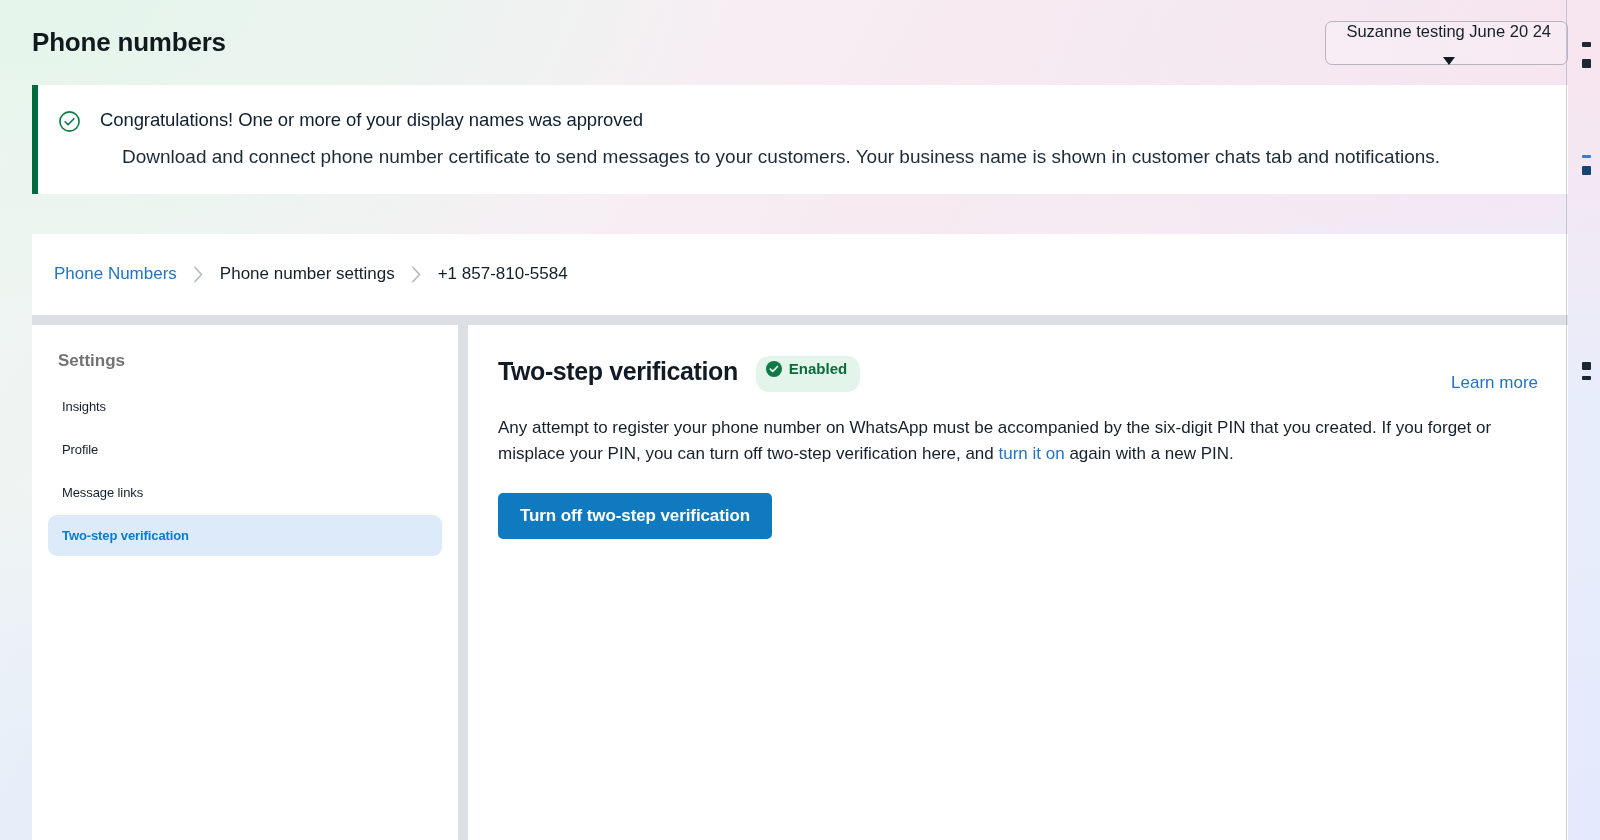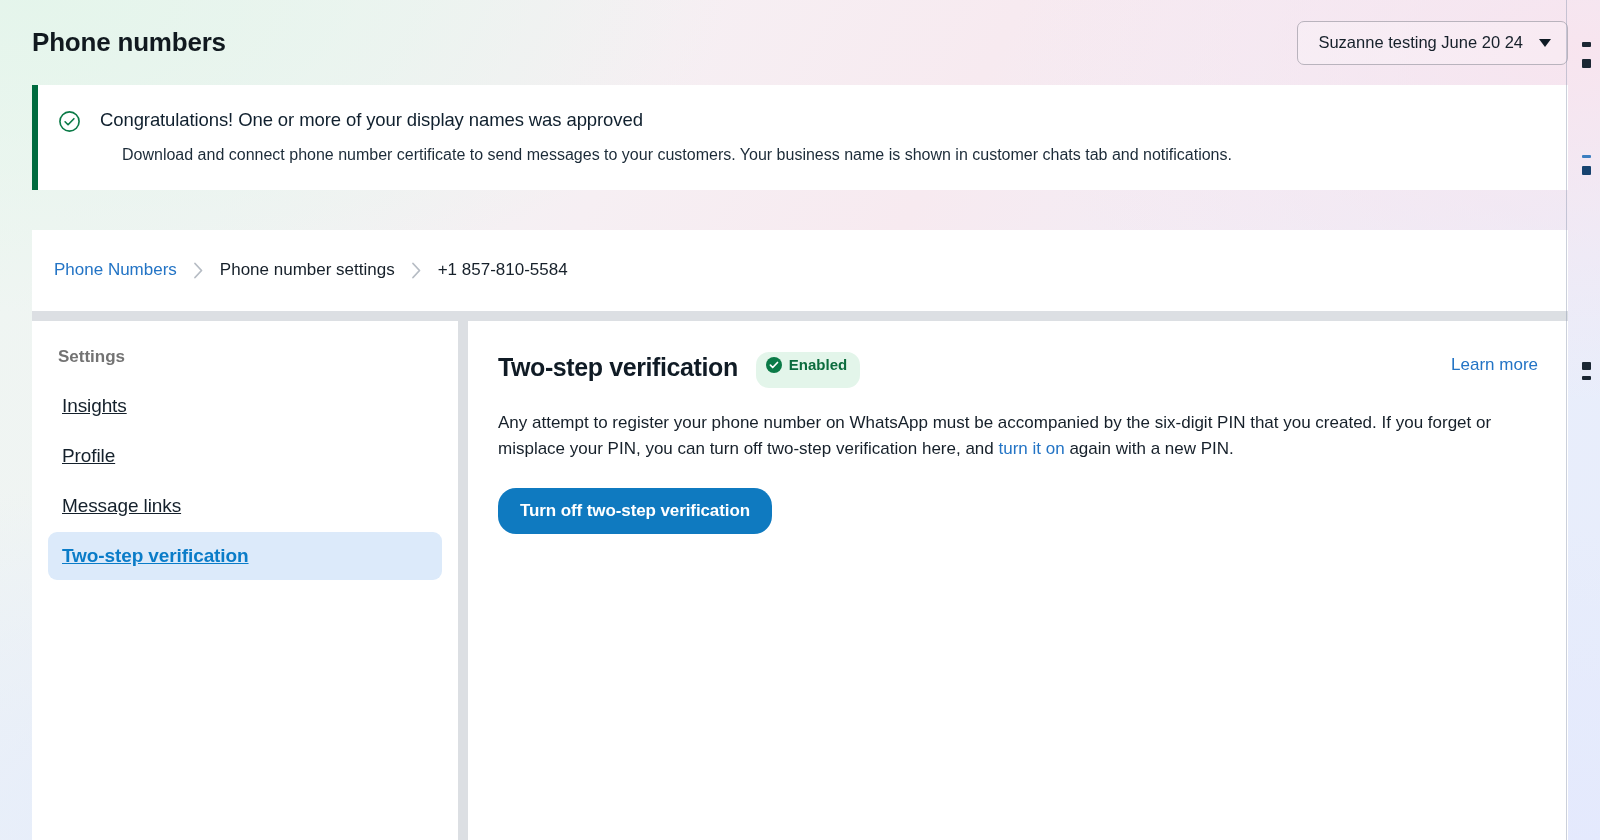--- a/index.html
+++ b/index.html
@@ -100,6 +100,7 @@
     border-radius: 7px;
     background: rgba(255,255,255,.22);
     cursor: pointer;
+    flex-direction: column;
   }
   .account-select .label {
     font-size: 16.5px;

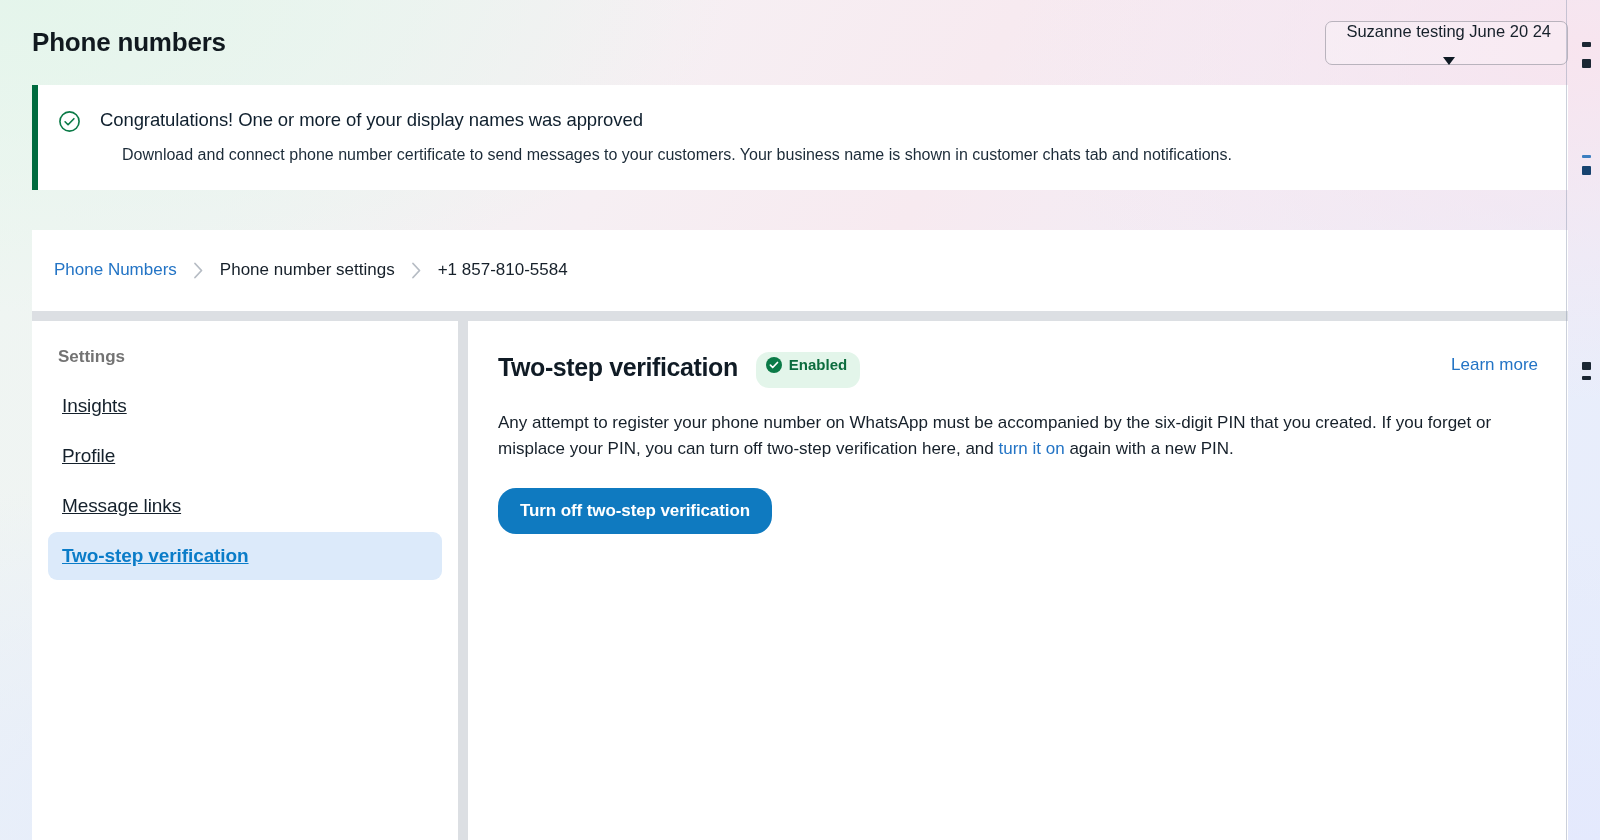--- a/index.html
+++ b/index.html
@@ -140,7 +140,7 @@
   .banner-text {
     margin-top: 12px;
     margin-left: 22px;
-    font-size: 16px;
+    font-size: 19px;
     color: #1c2b38;
     line-height: 1.35;
   }

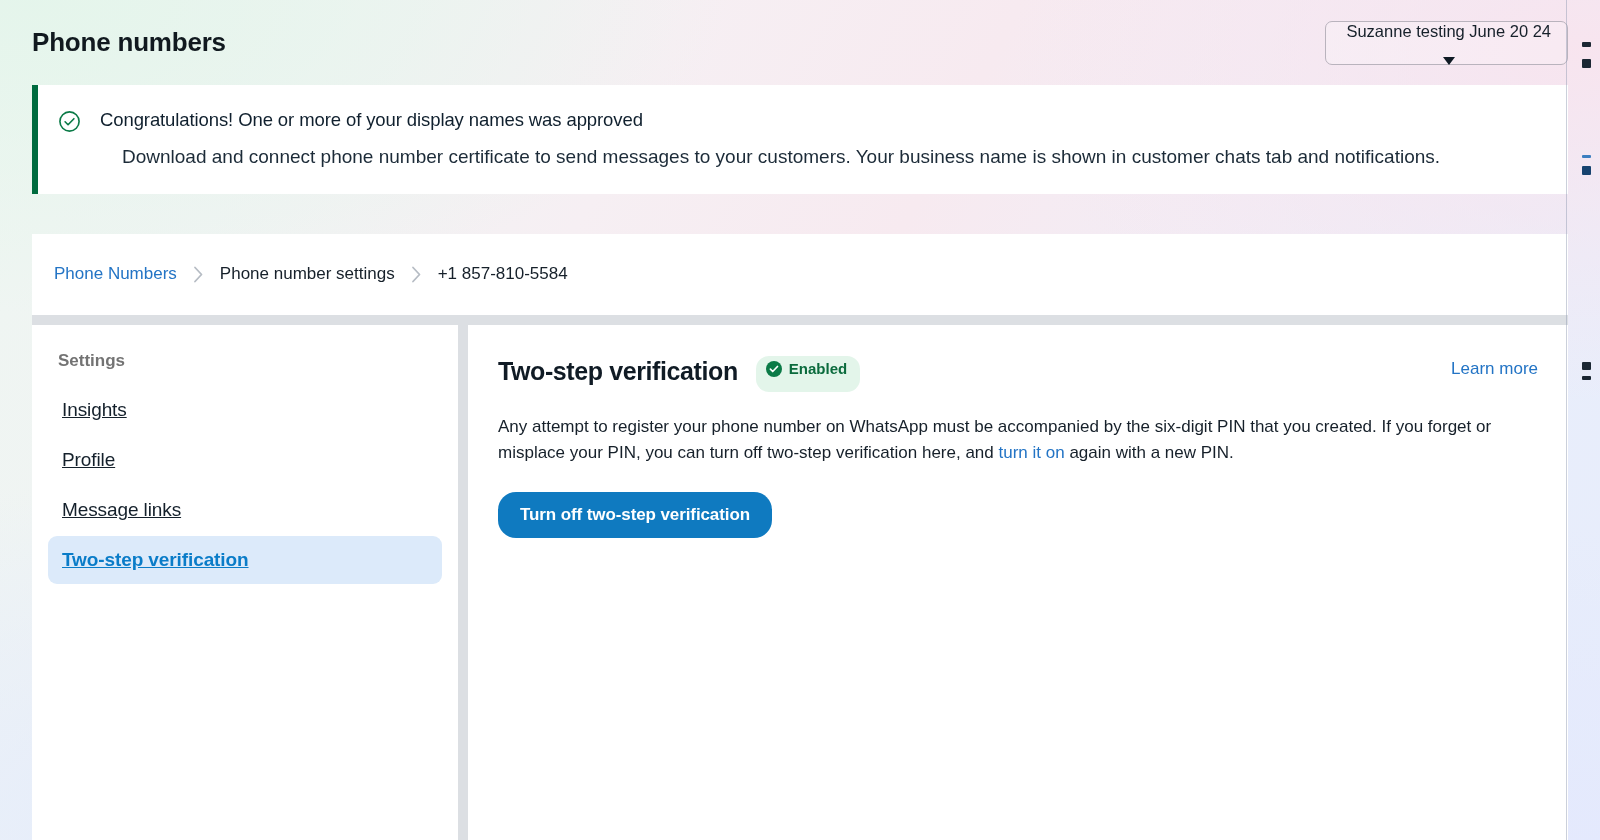--- a/index.html
+++ b/index.html
@@ -258,7 +258,7 @@
     font-size: 17px;
     color: #2374c5;
     cursor: pointer;
-    margin-top: 8px;
+    margin-top: 22px;
   }
 
   .main-para {

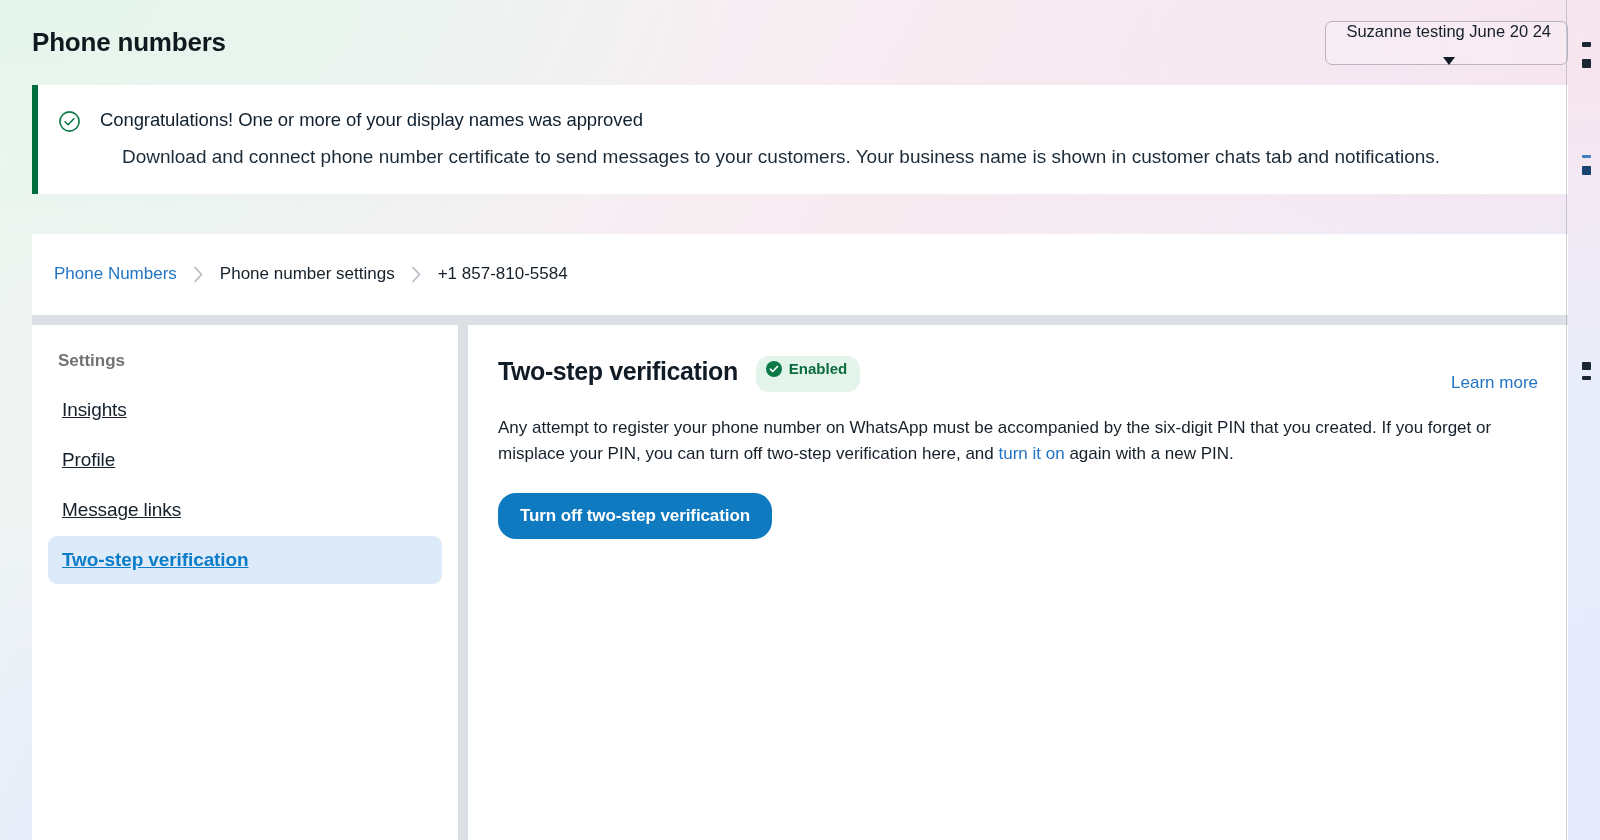--- a/index.html
+++ b/index.html
@@ -210,12 +210,11 @@
     display: block;
     padding: 13px 14px;
     border-radius: 9px;
-    font-size: 19px;
+    font-size: 13px;
     color: #14202b;
     cursor: pointer;
     margin-bottom: 2px;
     letter-spacing: -.1px;
-    text-decoration: underline;
   }
   .nav-item.active {
     background: #dceafa;

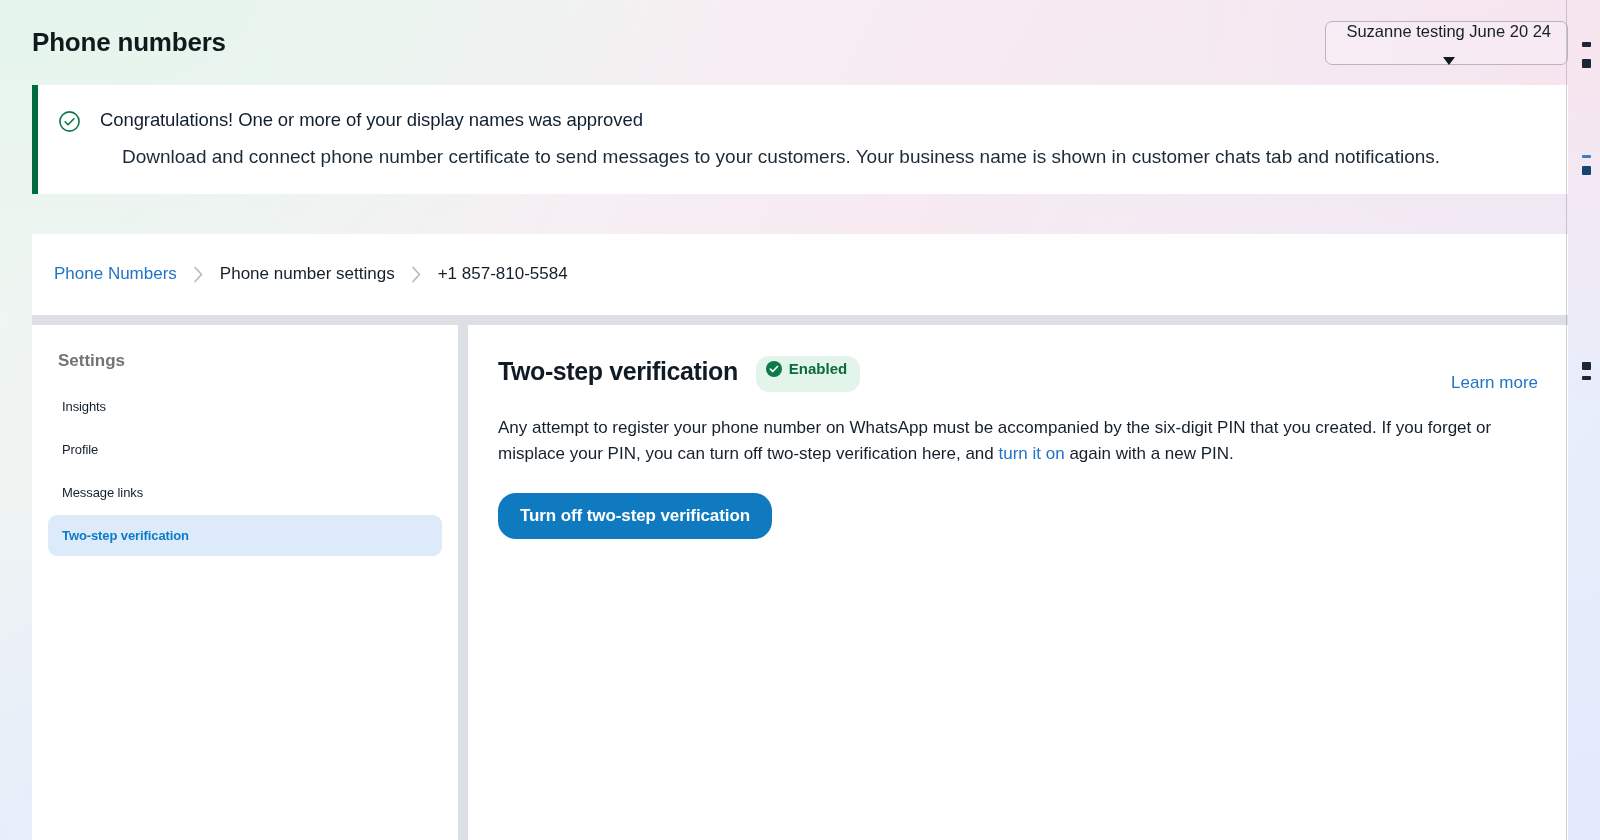--- a/index.html
+++ b/index.html
@@ -281,7 +281,7 @@
     font-size: 17px;
     font-weight: 700;
     border: none;
-    border-radius: 18px;
+    border-radius: 5px;
     cursor: pointer;
     font-family: "Liberation Sans", sans-serif;
     letter-spacing: -.1px;

